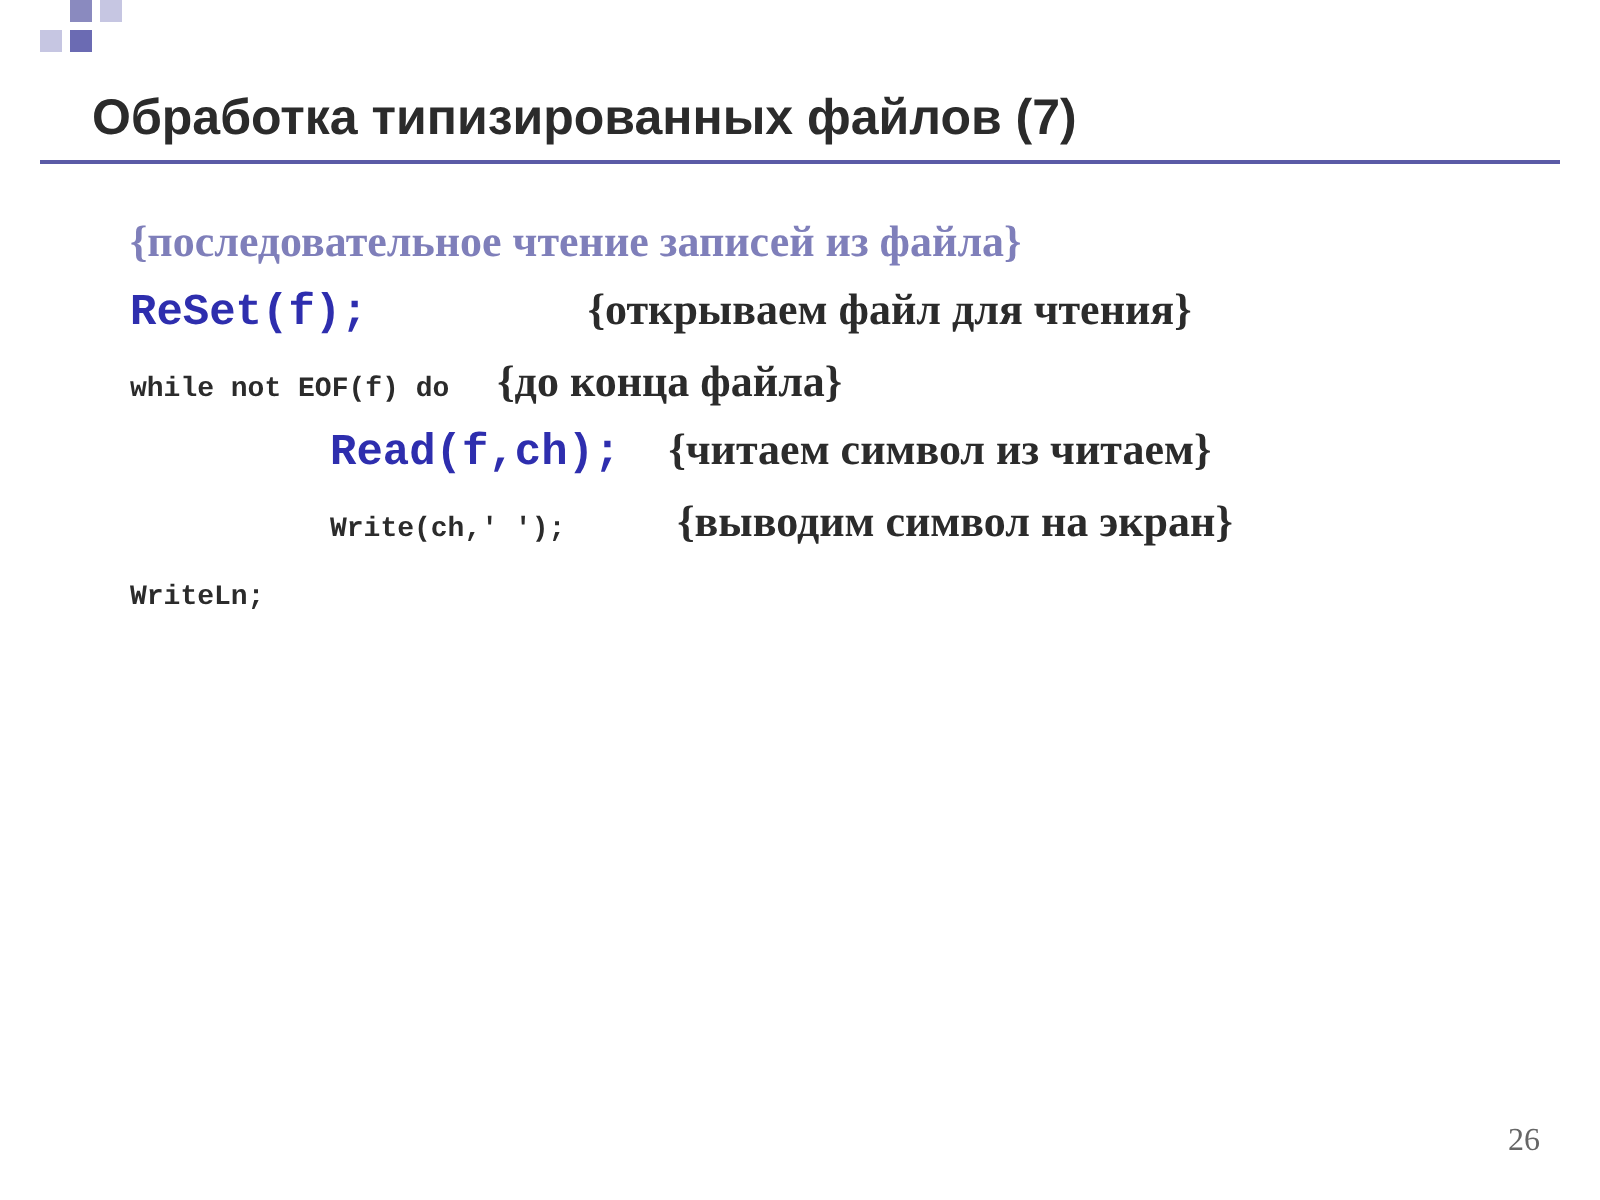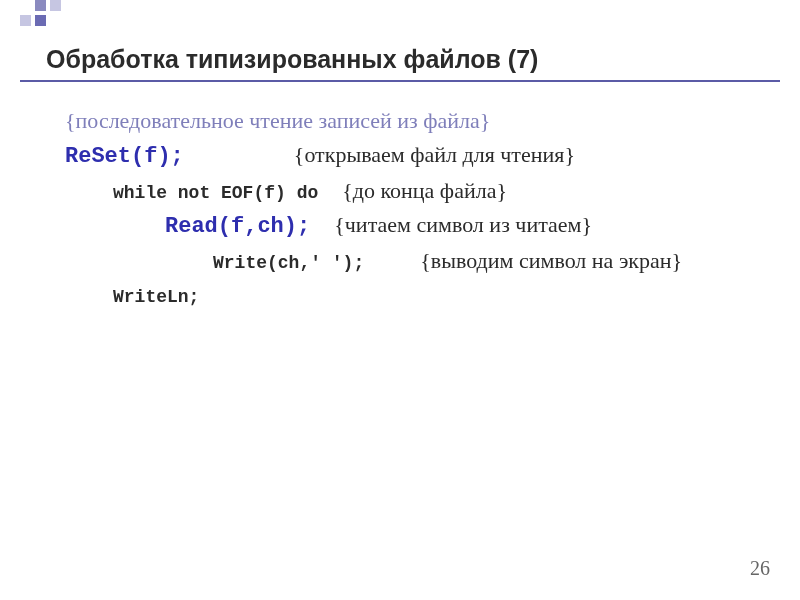--- a/index.html
+++ b/index.html
@@ -62,7 +62,7 @@
   }
   .comment { color: #7f7fba; }
   .kw { color: #2e2eae; font-family: "Courier New", Courier, monospace; font-weight: bold; text-align: right; }
-  .serif-comment { font-family: Georgia, "Times New Roman", serif; font-weight: normal; }
+  .serif-comment { font-family: Georgia, "Times New Roman", serif; font-weight: bold; }
   .pagenum {
     position: absolute;
     right: 30px;

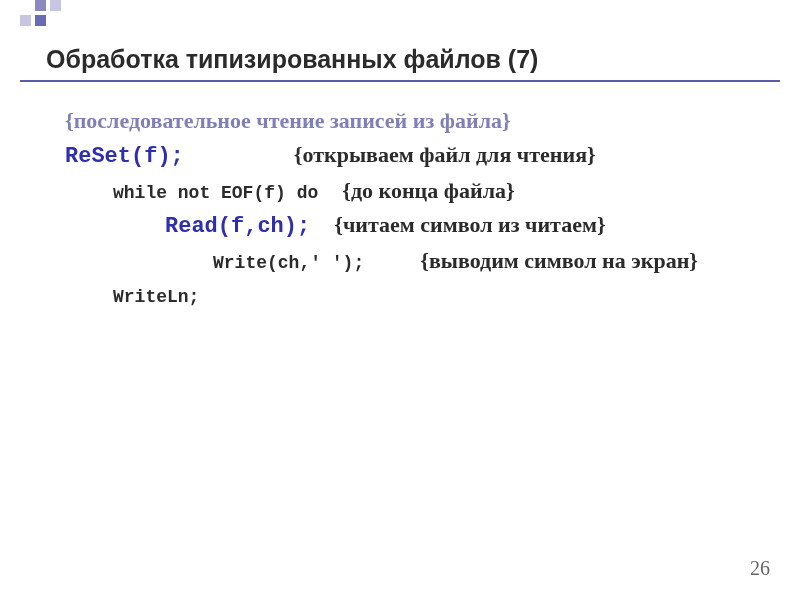--- a/index.html
+++ b/index.html
@@ -57,8 +57,7 @@
   .mono {
     font-family: "Courier New", Courier, monospace;
     font-weight: bold;
-    font-size: 18px;
-    margin-left: 48px;
+    font-size: 14px;
   }
   .comment { color: #7f7fba; }
   .kw { color: #2e2eae; font-family: "Courier New", Courier, monospace; font-weight: bold; text-align: right; }

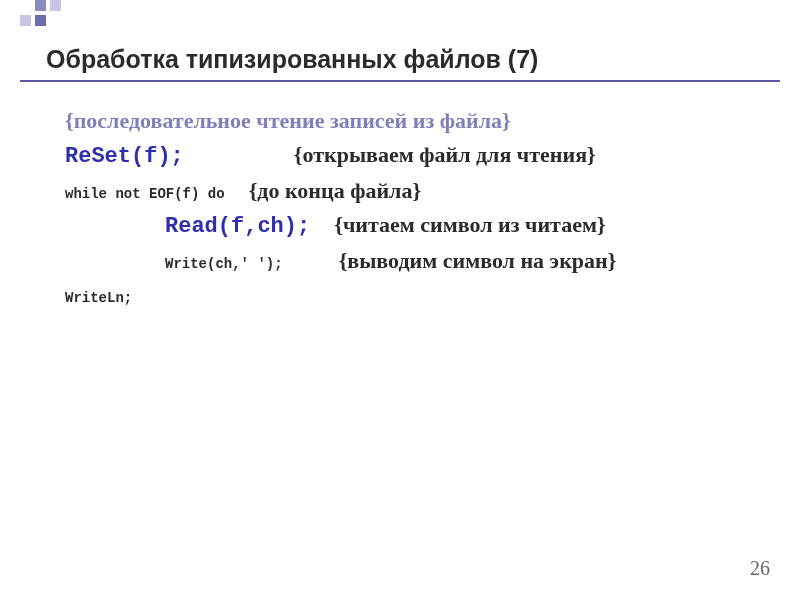--- a/index.html
+++ b/index.html
@@ -66,7 +66,7 @@
     position: absolute;
     right: 30px;
     bottom: 20px;
-    font-size: 20px;
+    font-size: 16px;
     color: #666;
     font-family: Georgia, serif;
   }

